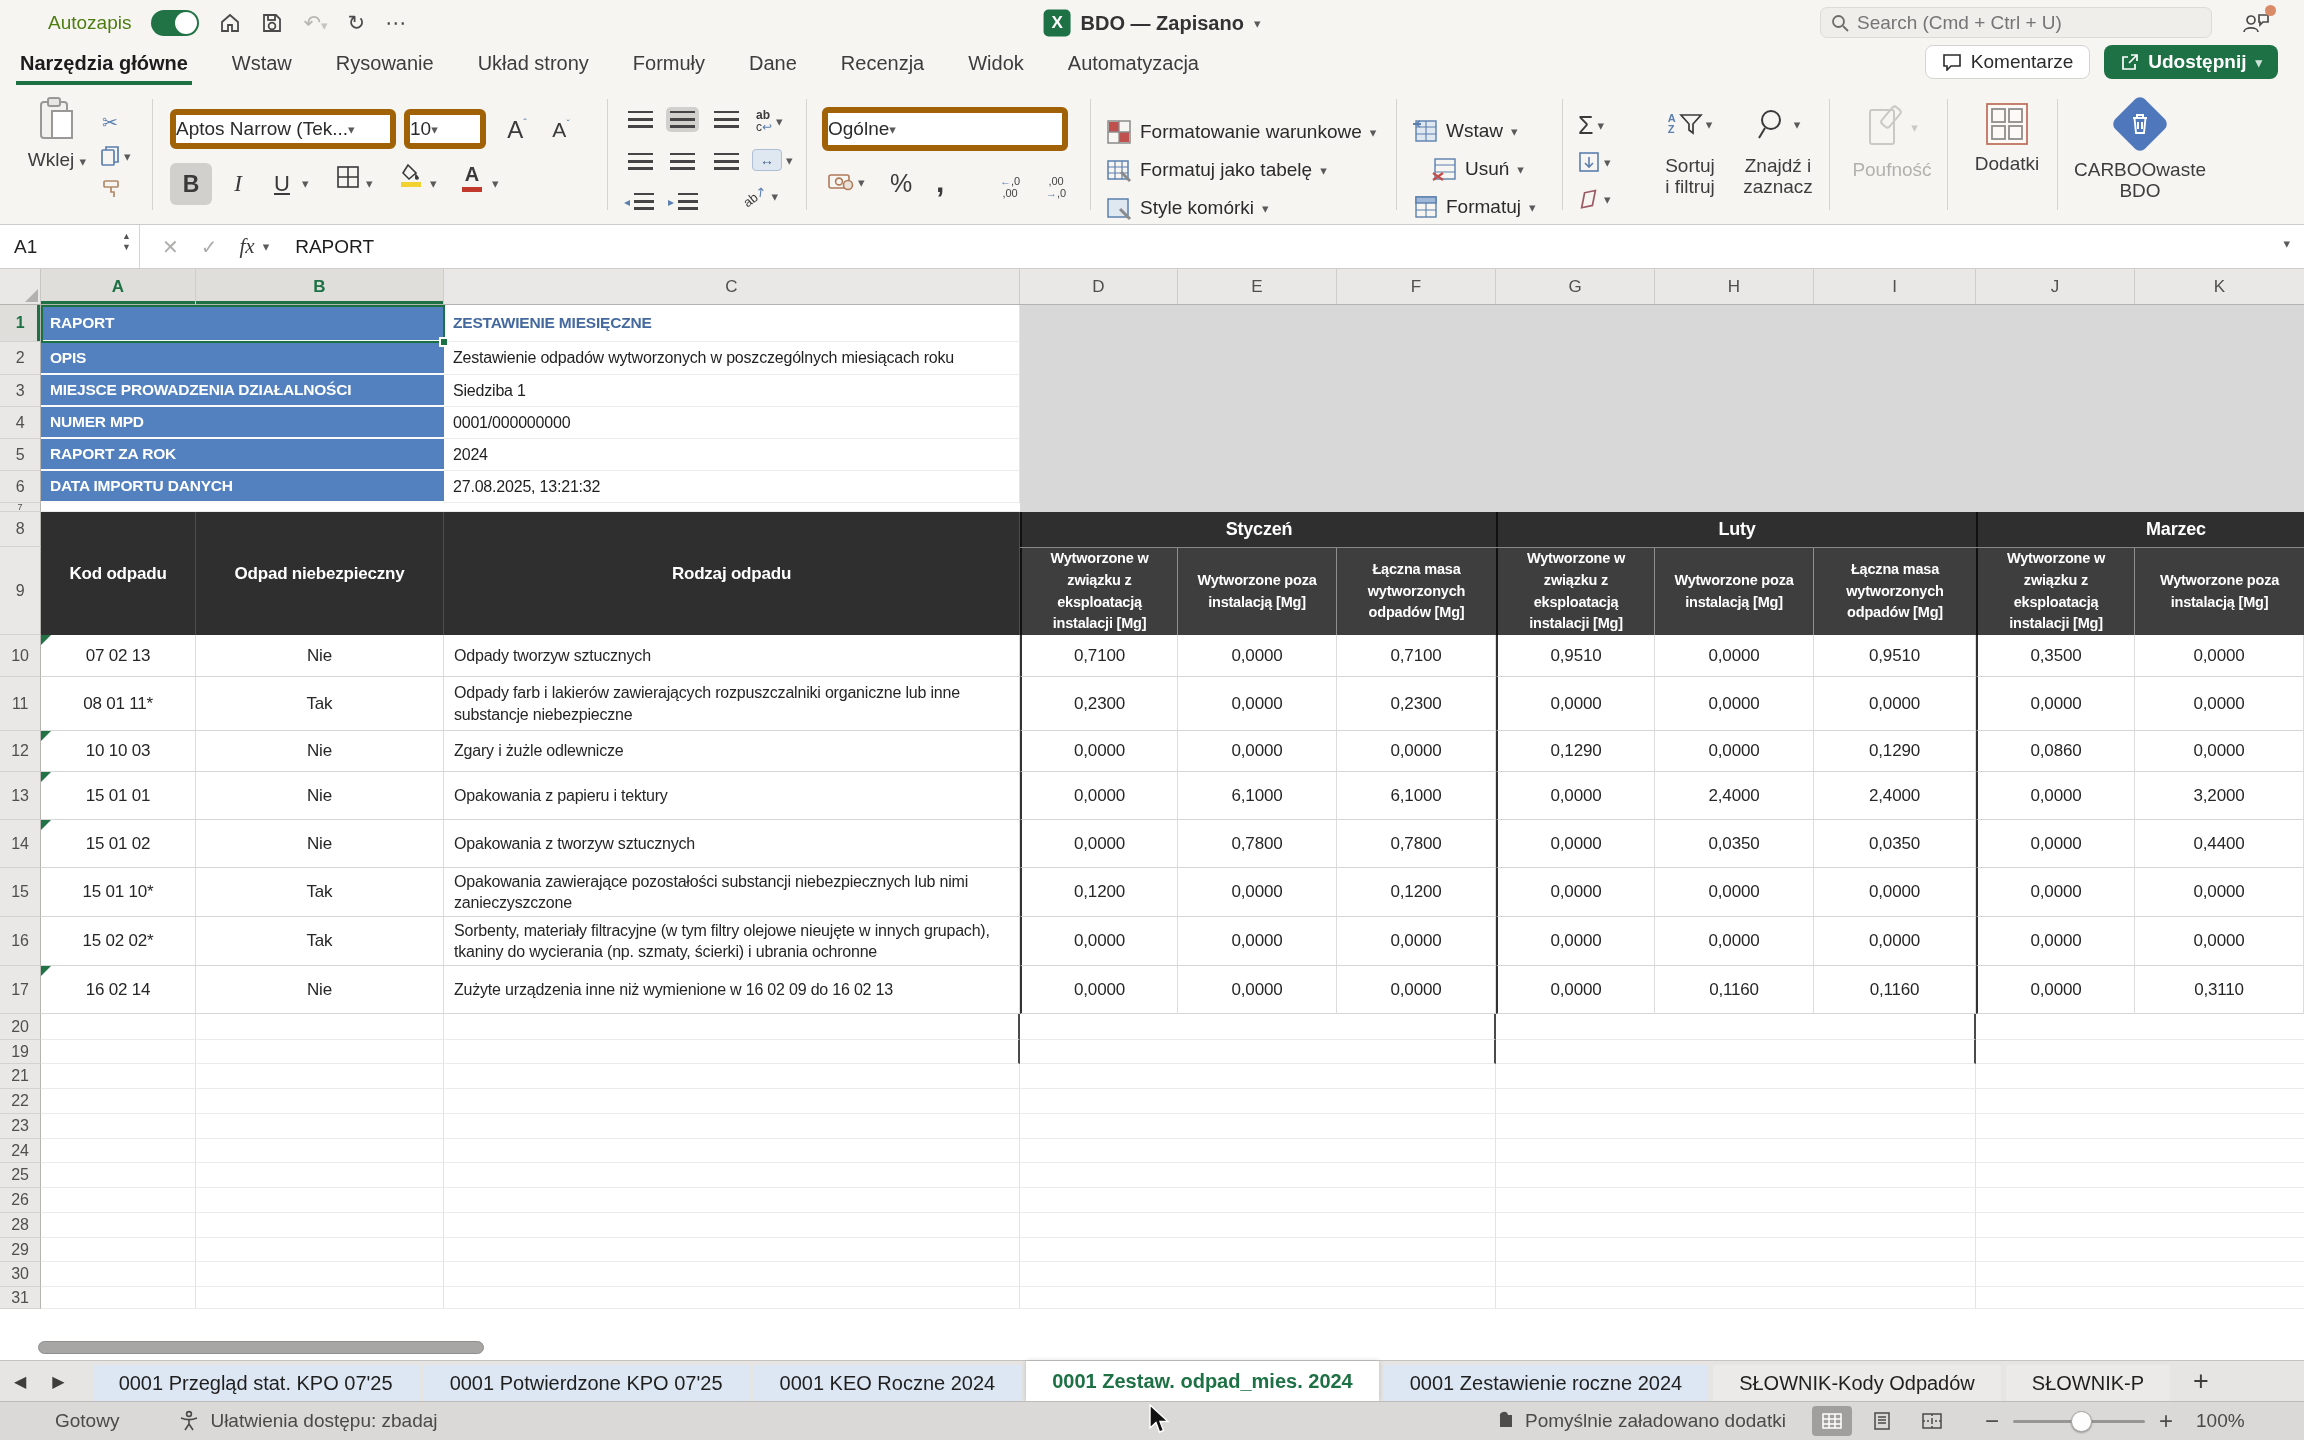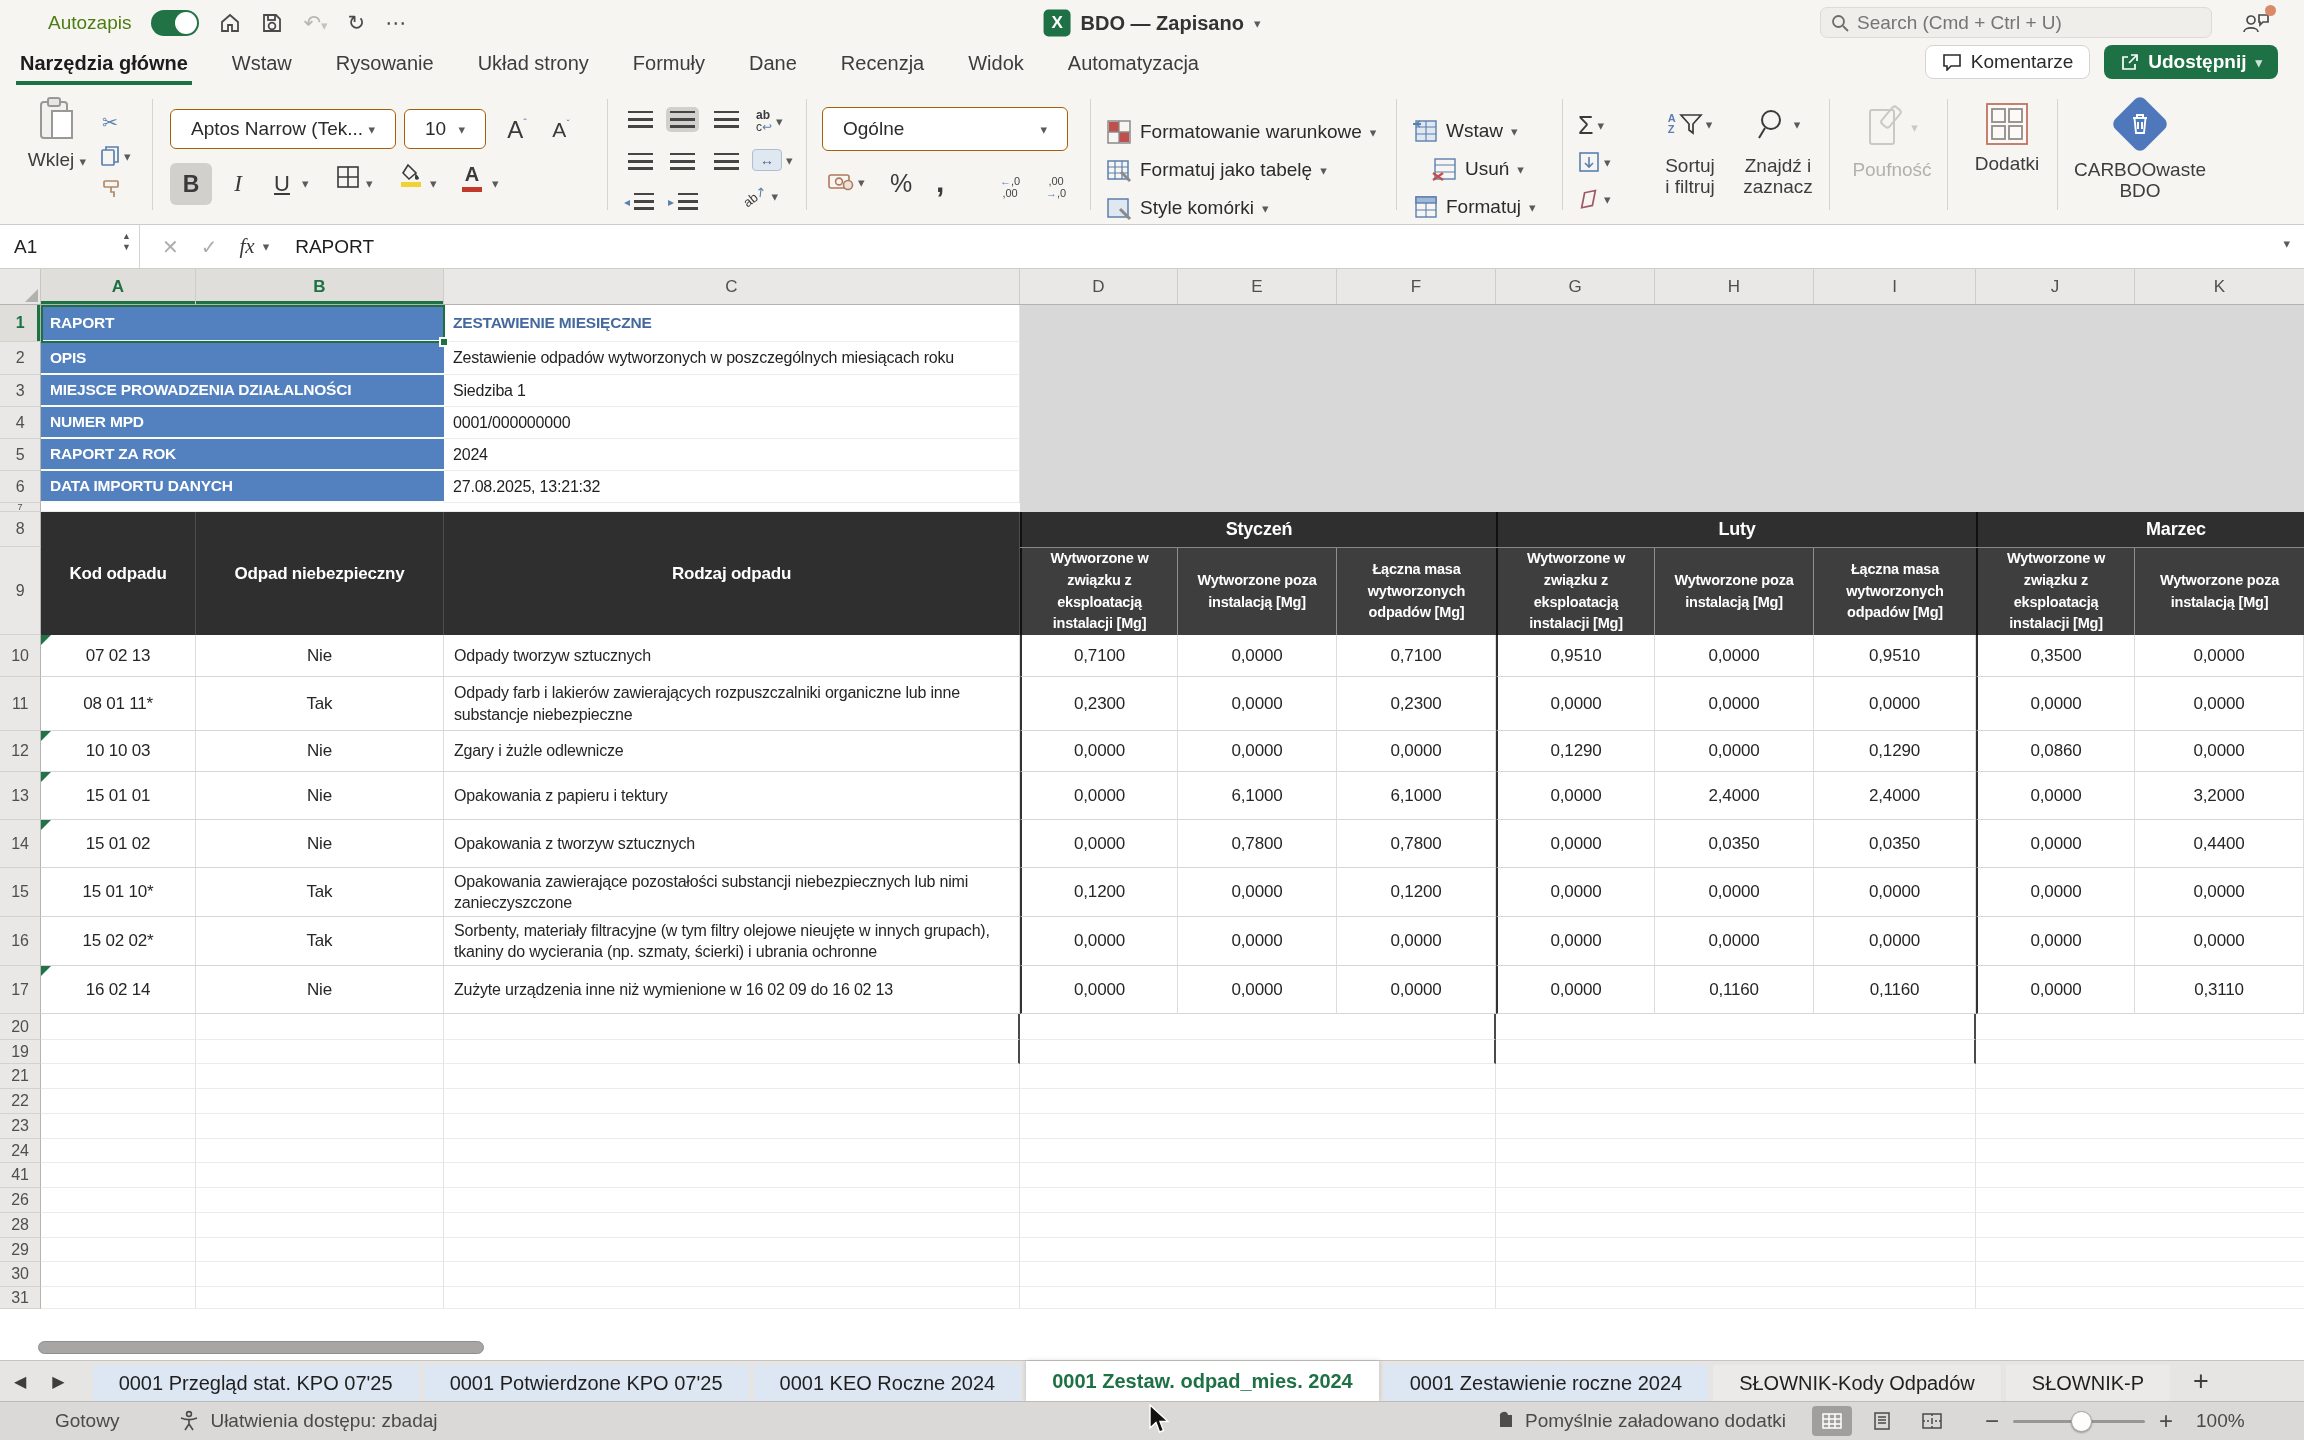--- a/index.html
+++ b/index.html
@@ -40,7 +40,7 @@
 .bigbtn .lbl{font-size:19px;color:#3d3d3d;text-align:center;line-height:1.12}
 .dim .lbl{color:#b3b1ae}
 .smallico{position:absolute;display:flex;align-items:center;gap:4px}
-.selbox-ui{background:#fff;border:1px solid #a16207;border-radius:6px;display:flex;align-items:center;justify-content:space-between;padding:0 20px;font-size:19px;color:#2b2b2b}
+.selbox-ui{background:#fff;border:6px solid #a16207;border-radius:6px;display:flex;align-items:center;padding:0 0;font-size:19px;color:#2b2b2b}
 .fmtbtn{position:absolute;display:flex;align-items:center;justify-content:center;font-size:21px;color:#3a3a3a}
 .fmtbtn.on{background:#d2d0cd;border-radius:6px}
 .li{width:25px;height:17px;background:repeating-linear-gradient(to bottom,#454545 0 2.4px,transparent 2.4px 7.2px)}

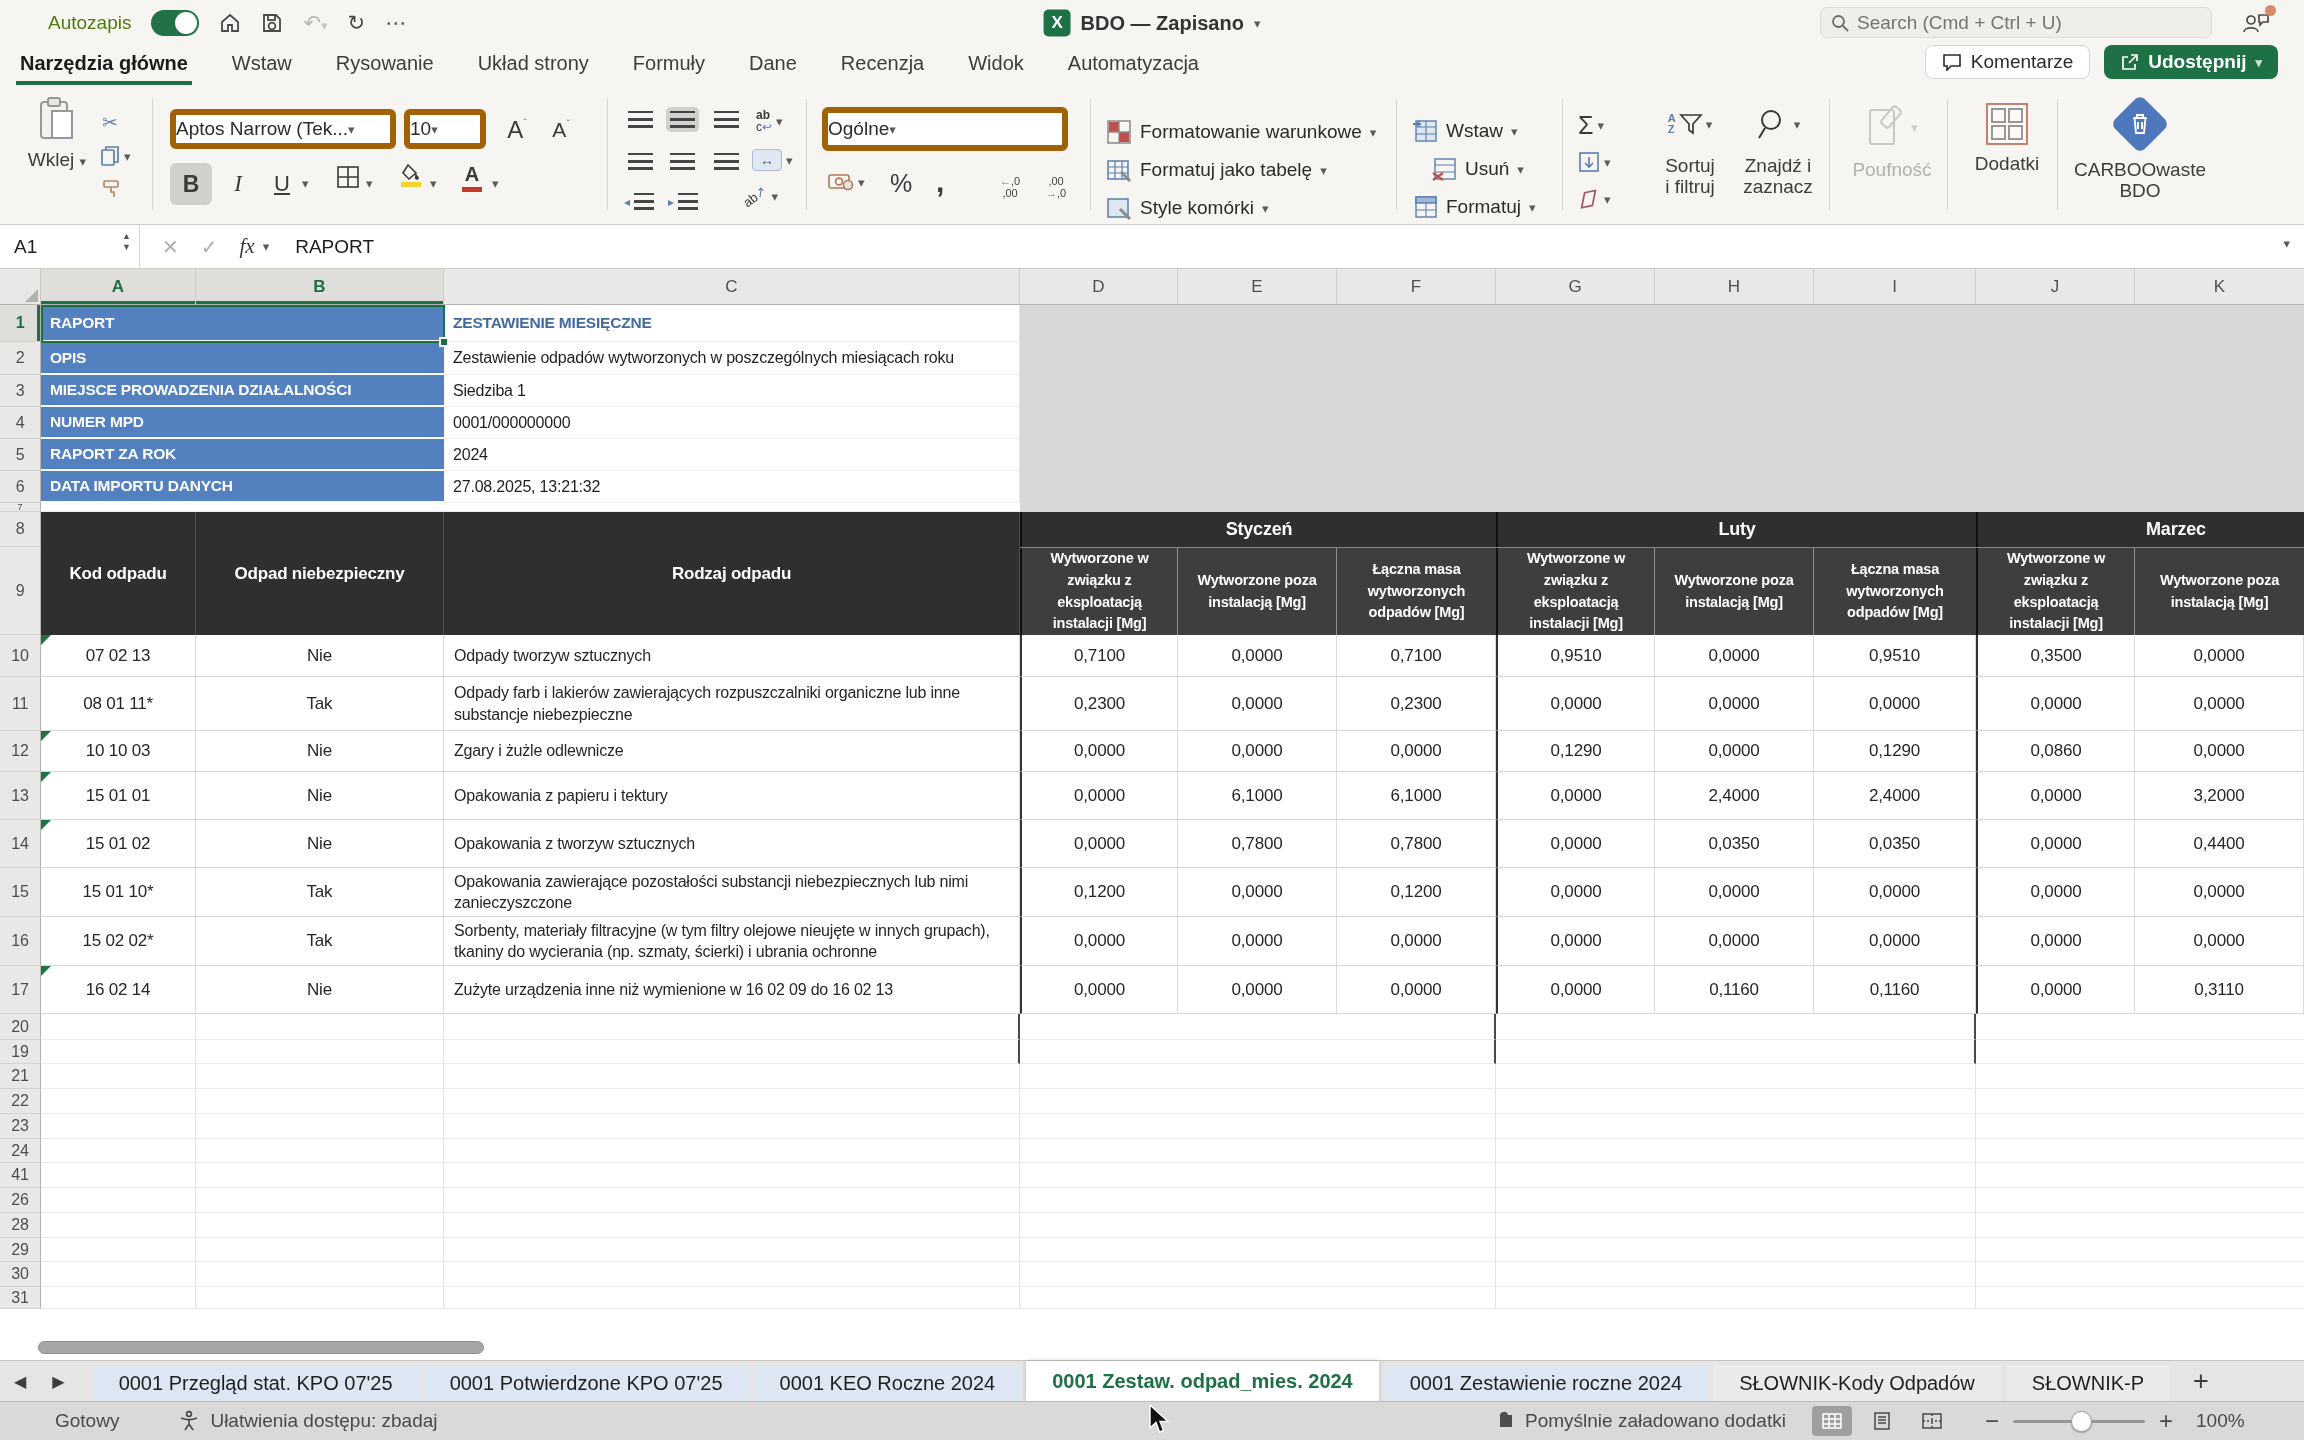--- a/index.html
+++ b/index.html
@@ -1028,7 +1028,7 @@
     </div>
   <div class="row erow" style="height:25px">
       <div class="rh">
-        <span>41</span>
+        <span>25</span>
       </div>
       <div class="cell wA"></div>
       <div class="cell wB"></div>

